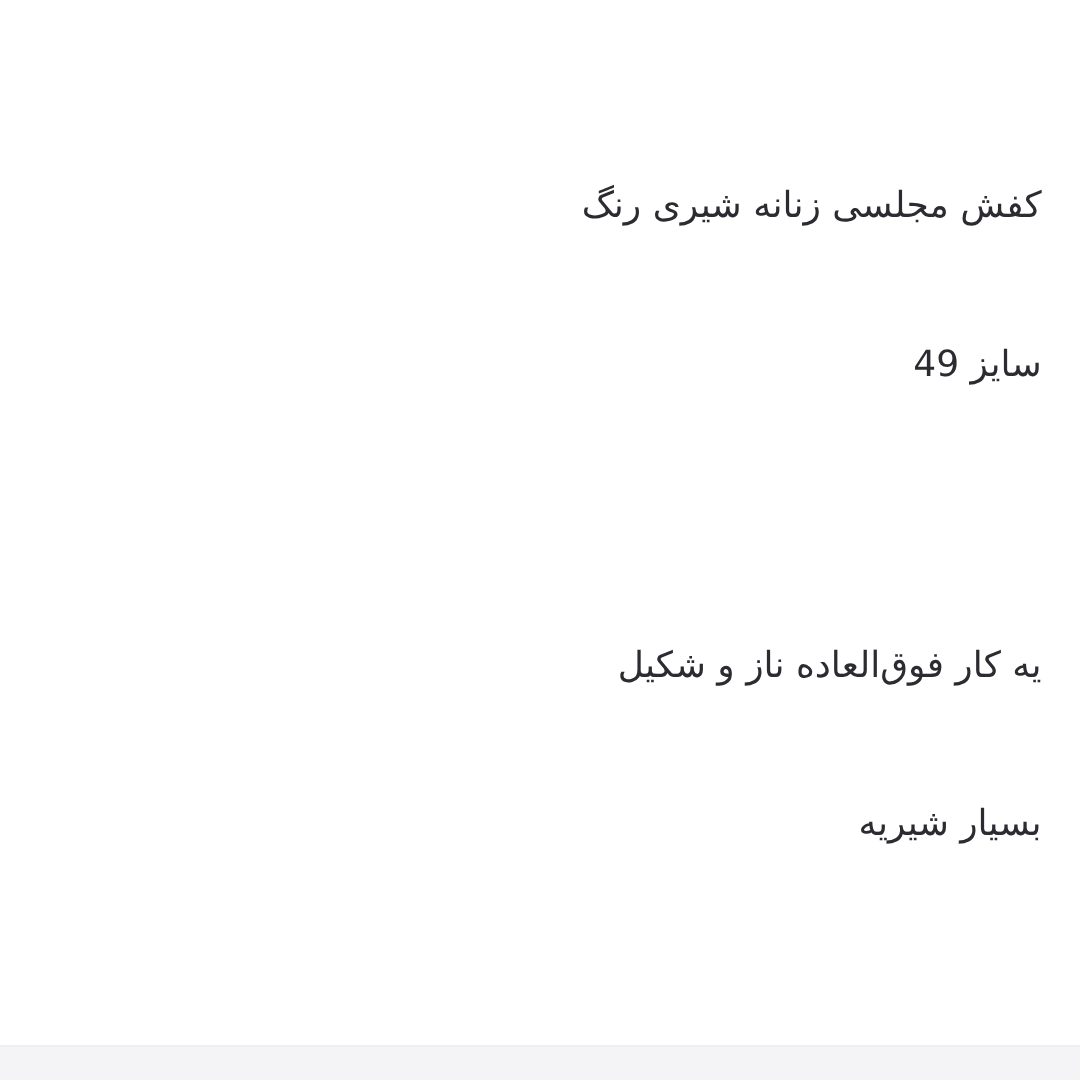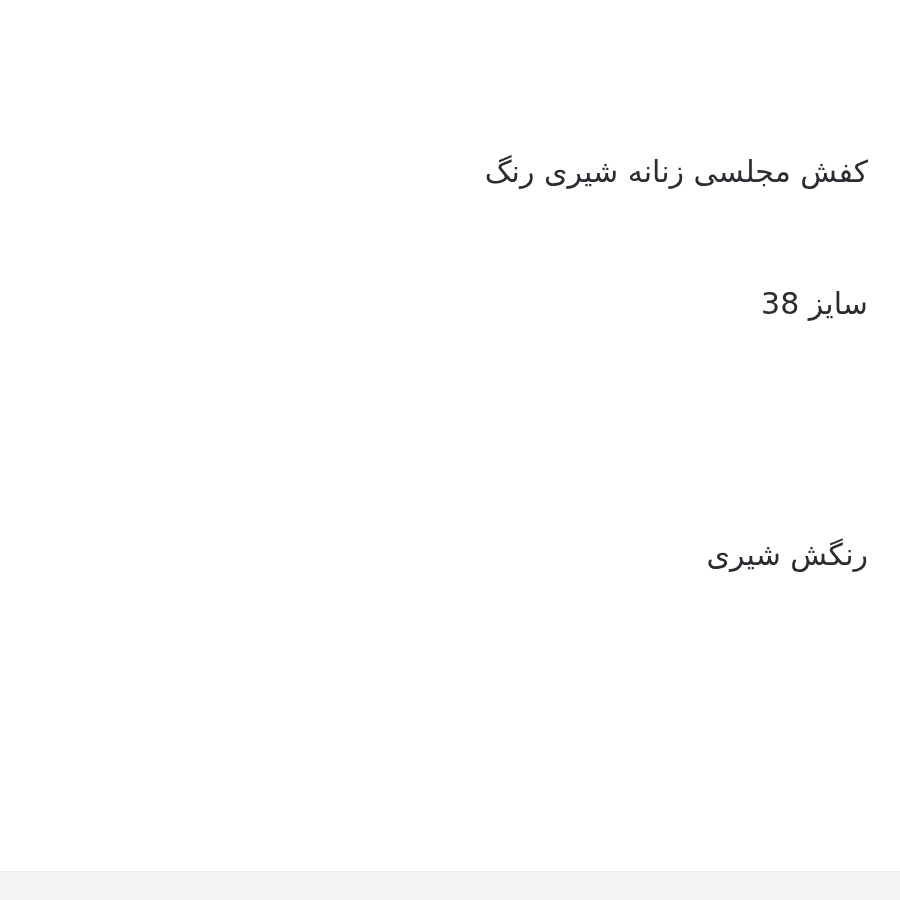--- a/index.html
+++ b/index.html
@@ -64,7 +64,7 @@
 
     <p class="para">
       <span class="line">کفش مجلسی زنانه شیری رنگ</span>
-      <span class="line">سایز 38</span>
+      <span class="line">سایز 49</span>
     </p>
 
     <p class="para">

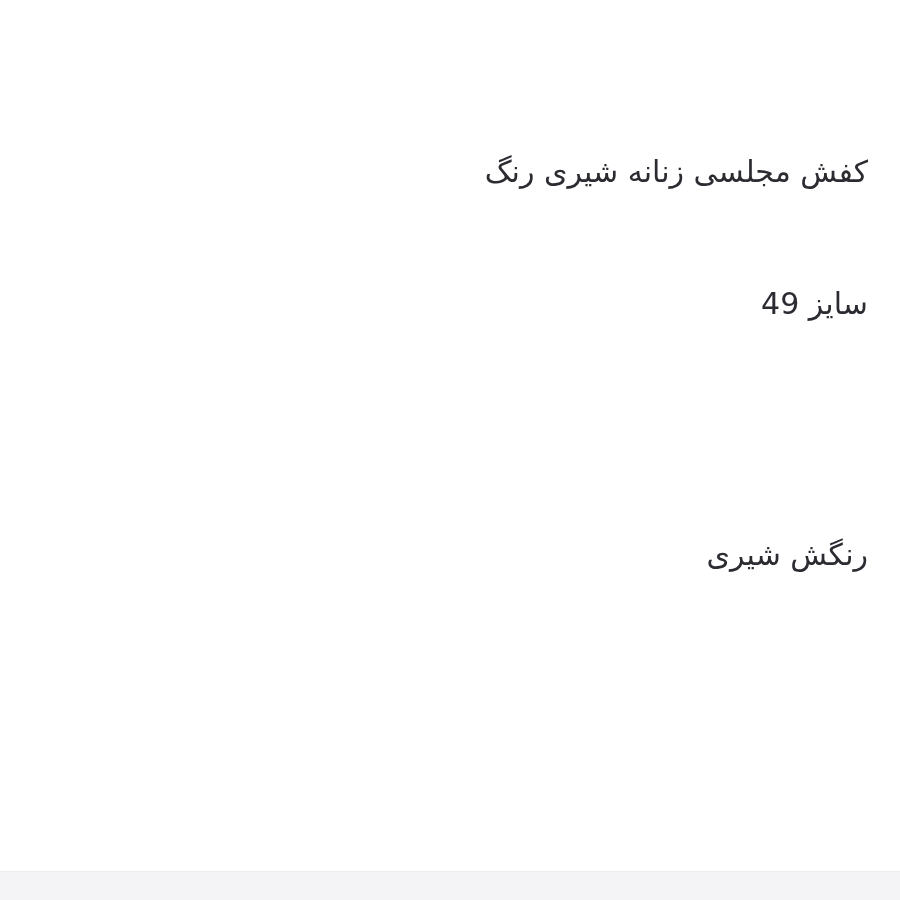--- a/index.html
+++ b/index.html
@@ -68,6 +68,7 @@
     </p>
 
     <p class="para">
+      <span class="line">یه کار فوق‌العاده ناز و شکیل</span>
       <span class="line">رنگش شیری</span>
       
     </p>

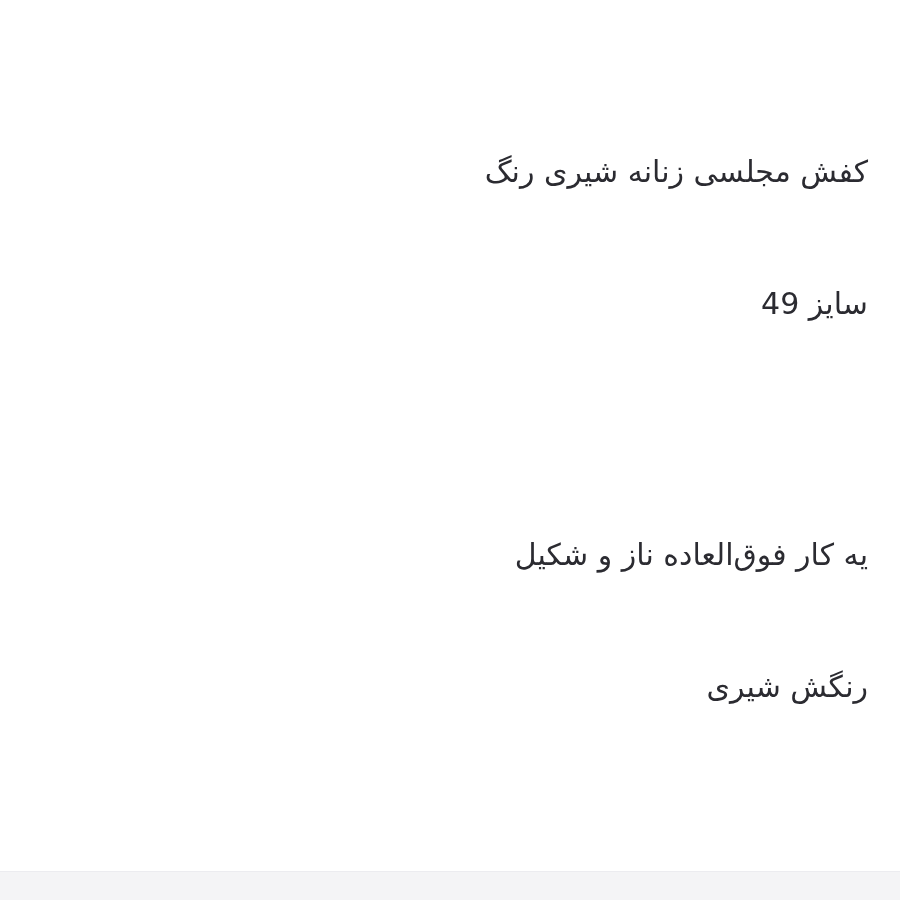--- a/index.html
+++ b/index.html
@@ -69,7 +69,7 @@
 
     <p class="para">
       <span class="line">یه کار فوق‌العاده ناز و شکیل</span>
-      <span class="line">رنگش شیری</span>
+      <span class="line">بسیار شیریه</span>
       
     </p>
 

